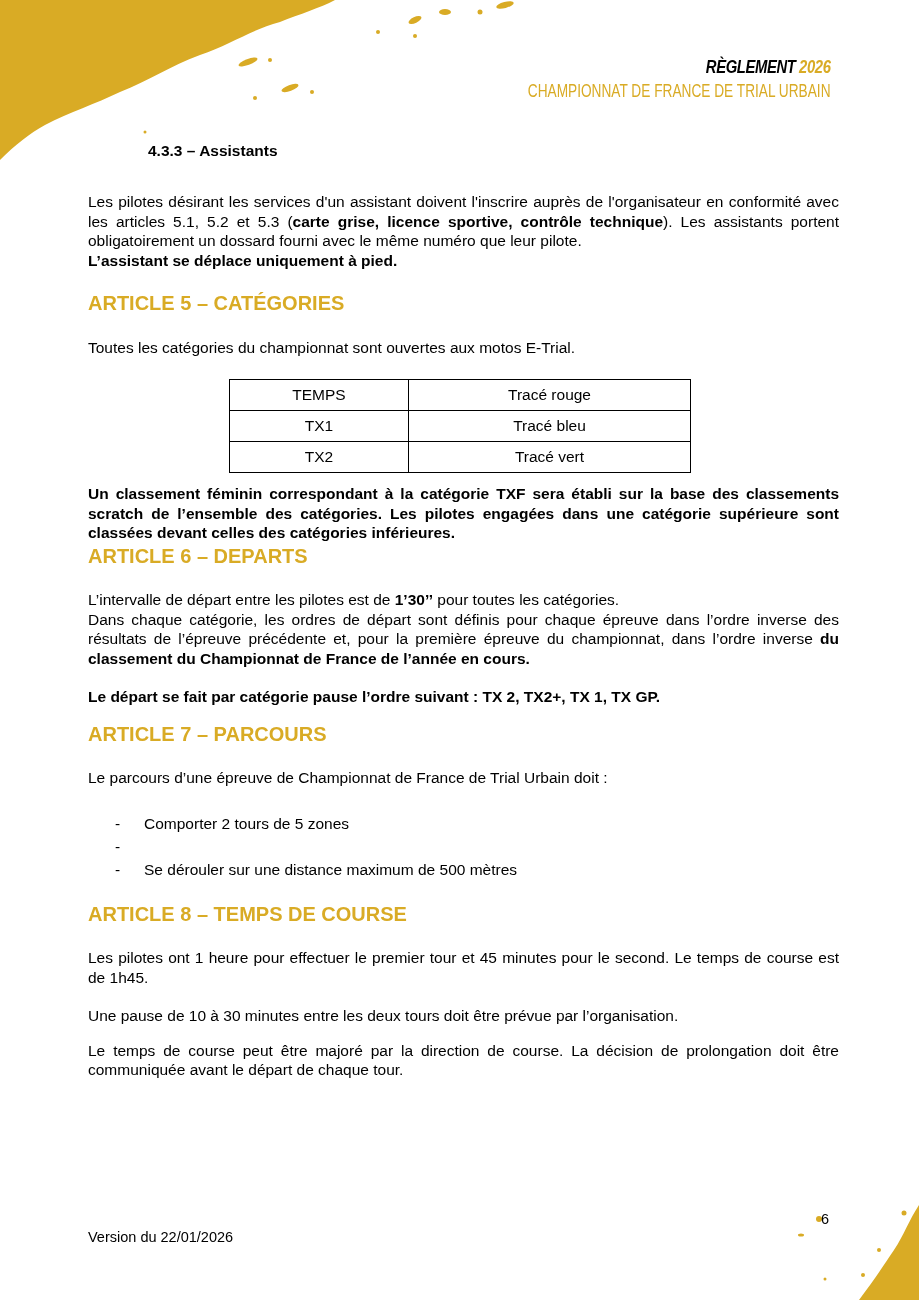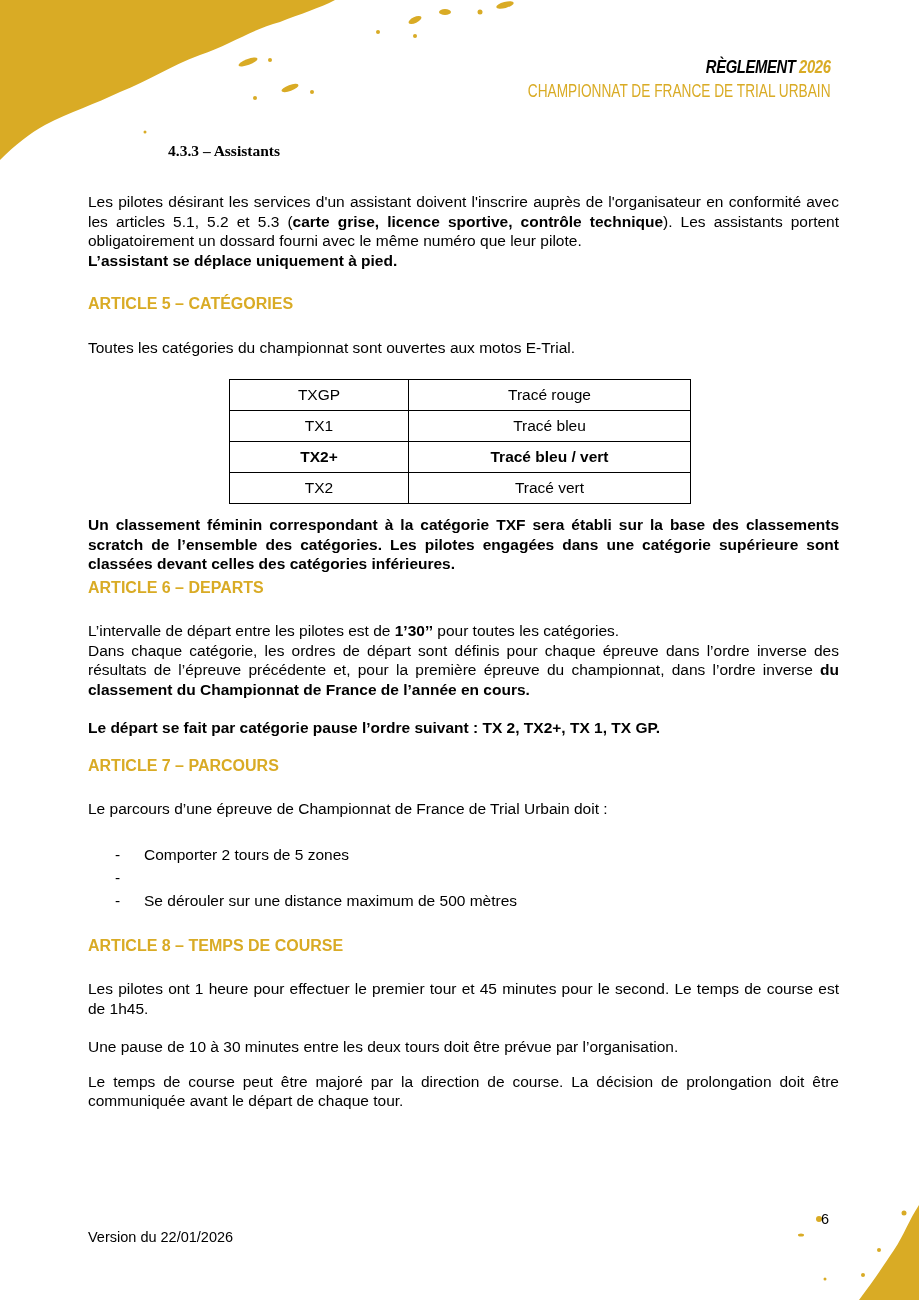--- a/index.html
+++ b/index.html
@@ -13,7 +13,7 @@
   .hdr-top .yr { color:#d9ab25; }
   .hdr-sub { font-size:19px; color:#d9ab25; transform:scaleX(0.72); transform-origin:right; margin-top:2px; white-space:nowrap; }
   .content { position:absolute; left:88px; top:141px; width:751px; font-size:15.5px; line-height:19.5px; }
-  .sub-h { font-weight:bold; margin-left:80px; margin-bottom:12px;font-family:Liberation Serif, serif; }
+  .sub-h { font-weight:bold; margin-left:60px; margin-bottom:12px; }
   p { margin:0; text-align:justify; }
   .art { color:#d9ab25; font-weight:bold; font-size:16px; margin:24px 0 24px 0; }
   table { border-collapse:collapse; margin:22px 0 0 141px; width:462px; font-size:15.5px; }

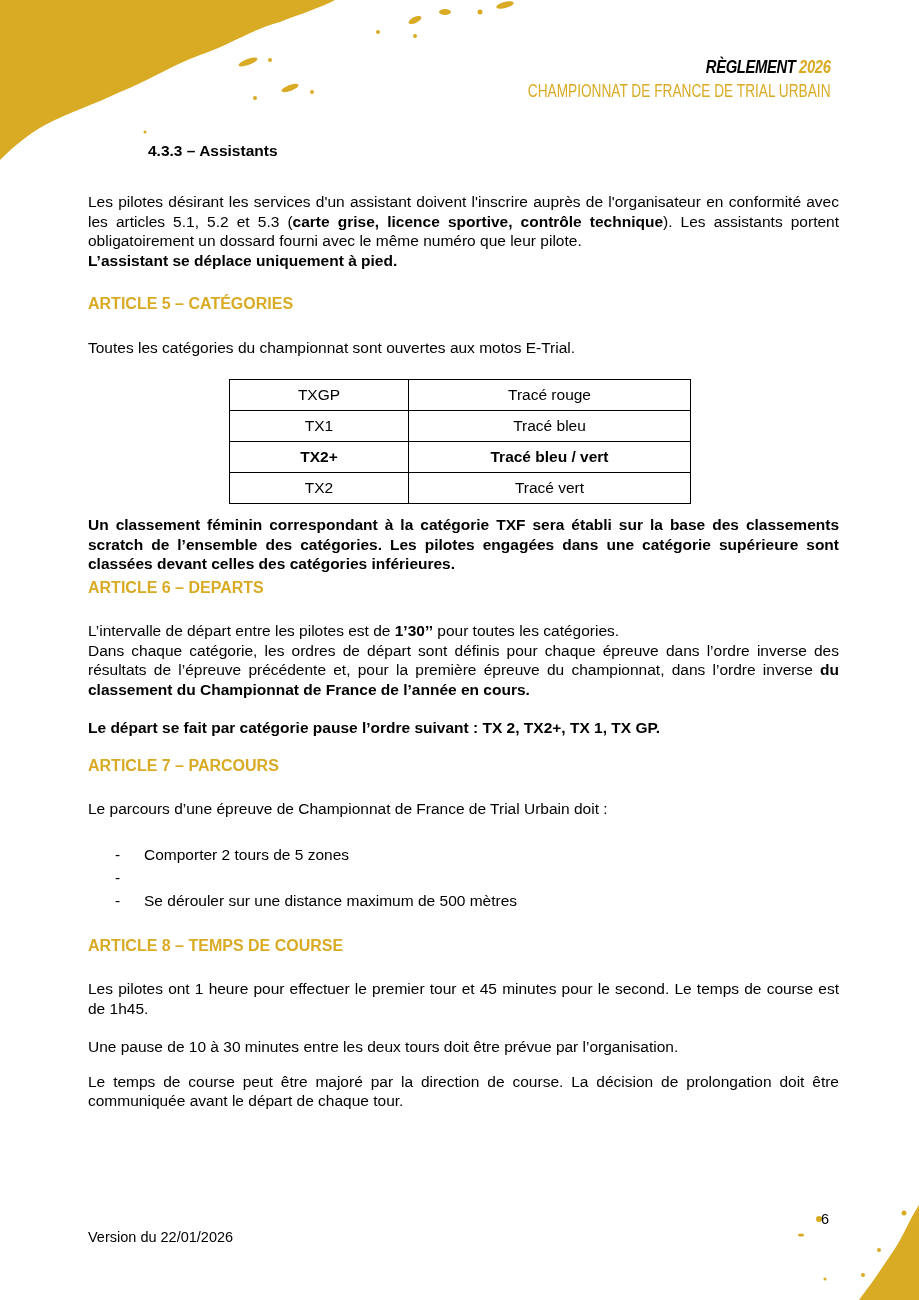--- a/index.html
+++ b/index.html
@@ -15,7 +15,7 @@
   .content { position:absolute; left:88px; top:141px; width:751px; font-size:15.5px; line-height:19.5px; }
   .sub-h { font-weight:bold; margin-left:60px; margin-bottom:12px; }
   p { margin:0; text-align:justify; }
-  .art { color:#d9ab25; font-weight:bold; font-size:16px; margin:24px 0 24px 0; }
+  .art { color:#d9ab25; font-weight:bold; font-size:20px; margin:24px 0 24px 0; }
   table { border-collapse:collapse; margin:22px 0 0 141px; width:462px; font-size:15.5px; }
   td { border:1px solid #000; text-align:center; height:30px; padding:0; }
   td:first-child { width:178px; }

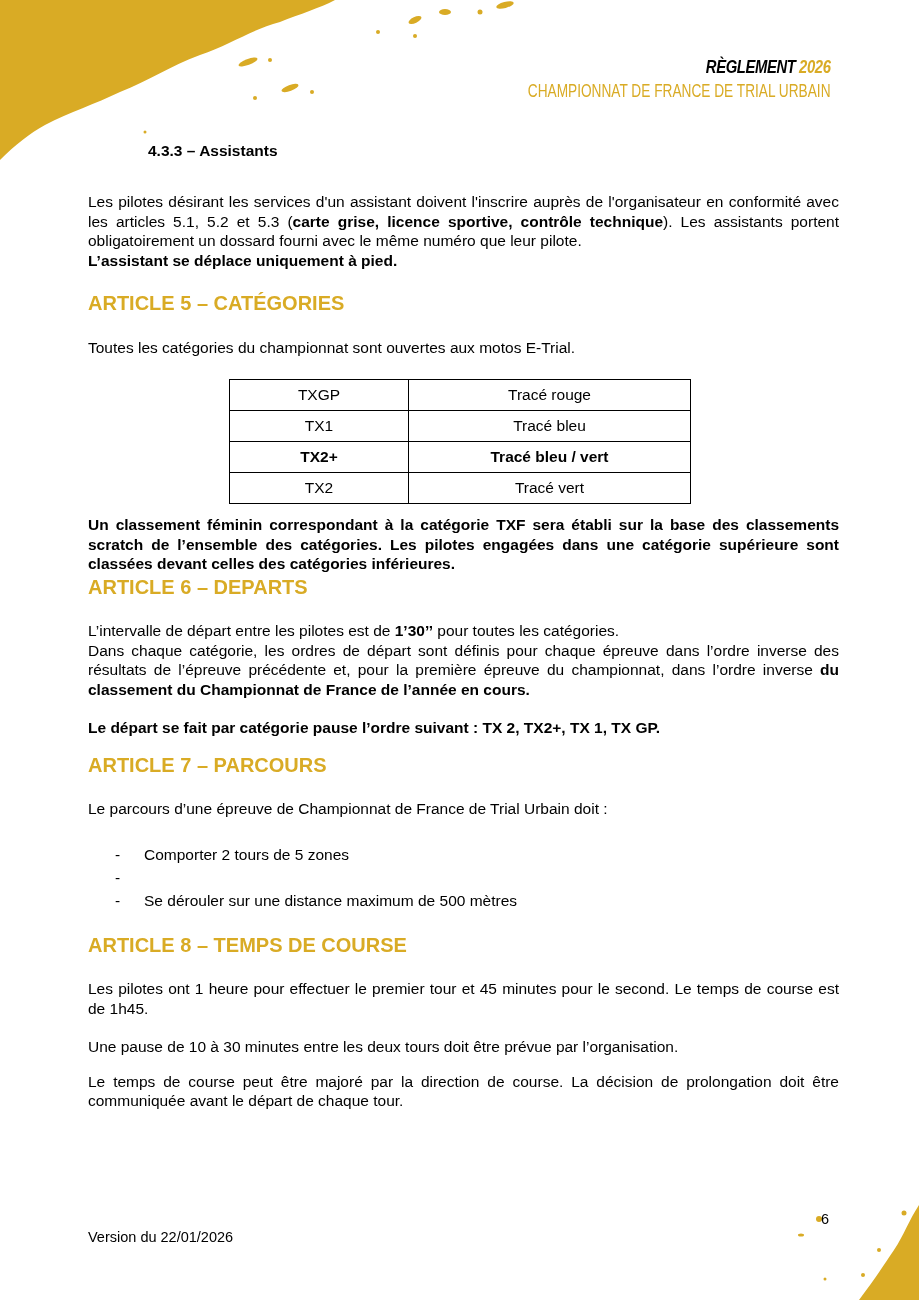--- a/index.html
+++ b/index.html
@@ -76,7 +76,7 @@
   <table>
     <tbody id="cat-body">
         <tr>
-          <td>TXGP</td>
+          <td>TEMPS</td>
           <td>Tracé rouge</td>
         </tr>
         <tr>

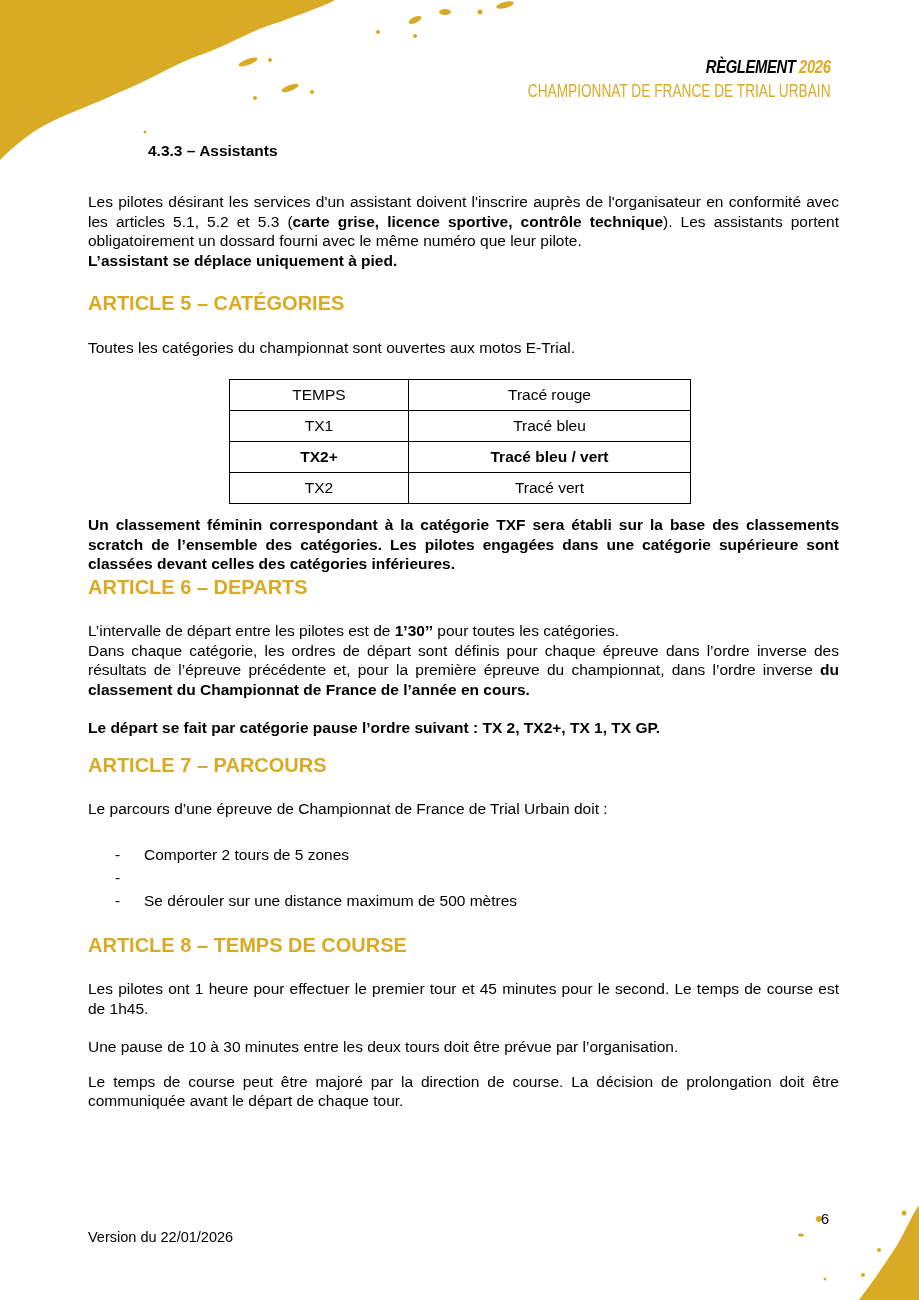--- a/index.html
+++ b/index.html
@@ -83,10 +83,6 @@
           <td>TX1</td>
           <td>Tracé bleu</td>
         </tr>
-        <tr class="bold">
-          <td>TX2+</td>
-          <td>Tracé bleu / vert</td>
-        </tr>
         <tr>
           <td>TX2</td>
           <td>Tracé vert</td>

